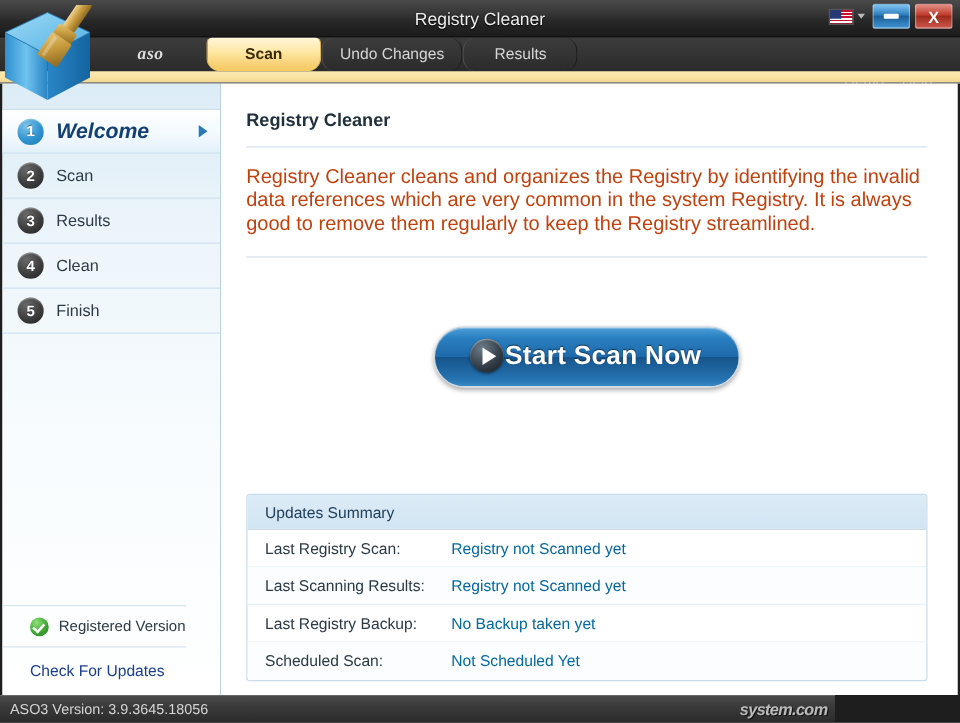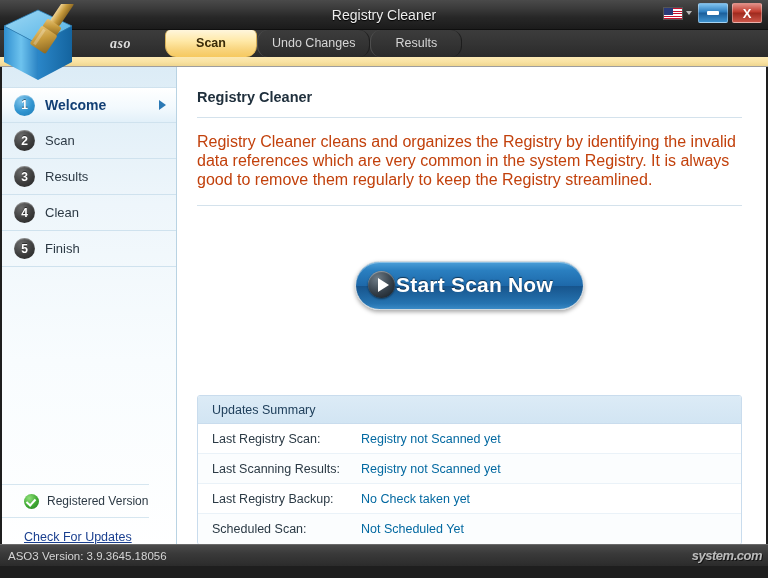--- a/index.html
+++ b/index.html
@@ -190,7 +190,7 @@
     font-size: 13px; color: #2d3a45;
   }
   .nav-item.active .nav-label {
-    font-weight: bold; color: #123f74; font-size: 14px;
+    font-weight: bold; color: #123f74; font-size: 17px; font-style: italic;
   }
   .nav-arrow {
     margin-left: auto;

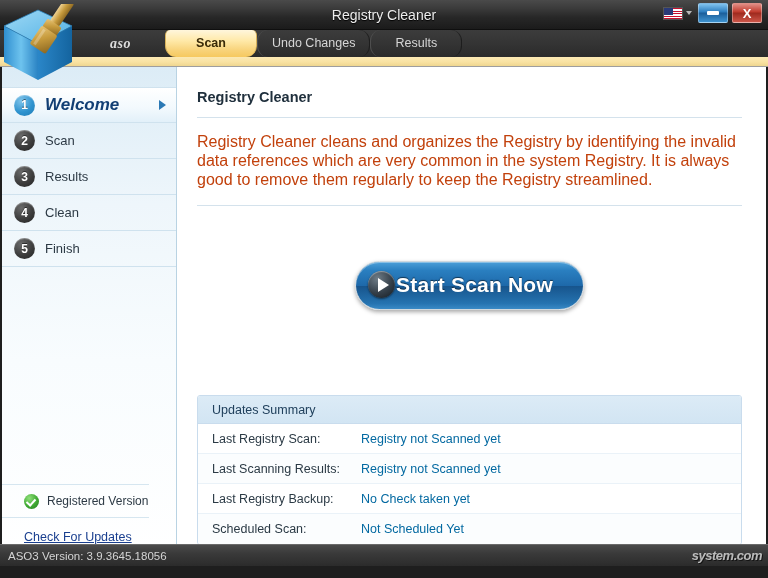--- a/index.html
+++ b/index.html
@@ -258,7 +258,7 @@
   }
   .scan-btn {
     display: inline-flex; align-items: center; gap: 1px;
-    padding: 9px 30px 11px 12px;
+    padding: 9px 30px 11px 28px;
     border-radius: 26px;
     background: linear-gradient(to bottom, #4c9fd8 0%, #2a7fc0 18%, #1e69aa 50%, #17548c 51%, #2573b0 88%, #3a8ac6 100%);
     border: 1px solid #cfd8de;

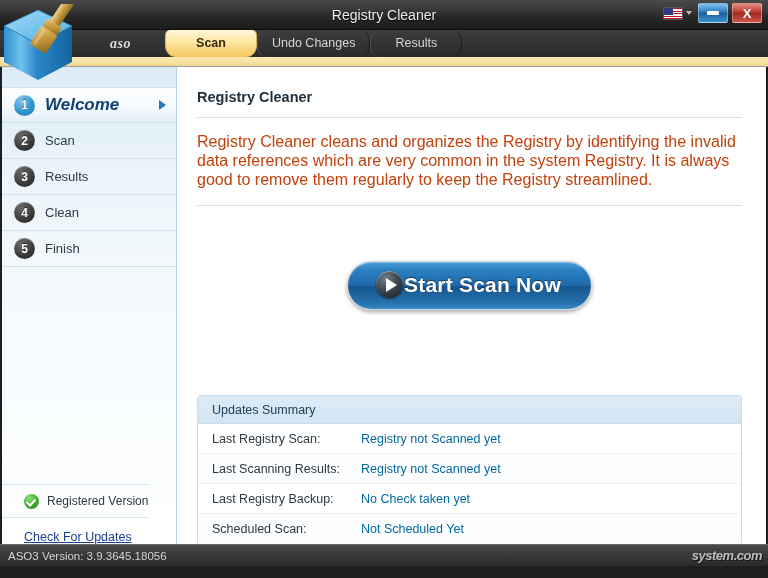--- a/index.html
+++ b/index.html
@@ -465,7 +465,7 @@
         </div>
         <div class="summary-row">
           <span class="sum-k">Last Registry Backup:</span>
-          <span class="sum-v">No Check taken yet</span>
+          <span class="sum-v">No Backup taken yet</span>
         </div>
         <div class="summary-row">
           <span class="sum-k">Scheduled Scan:</span>

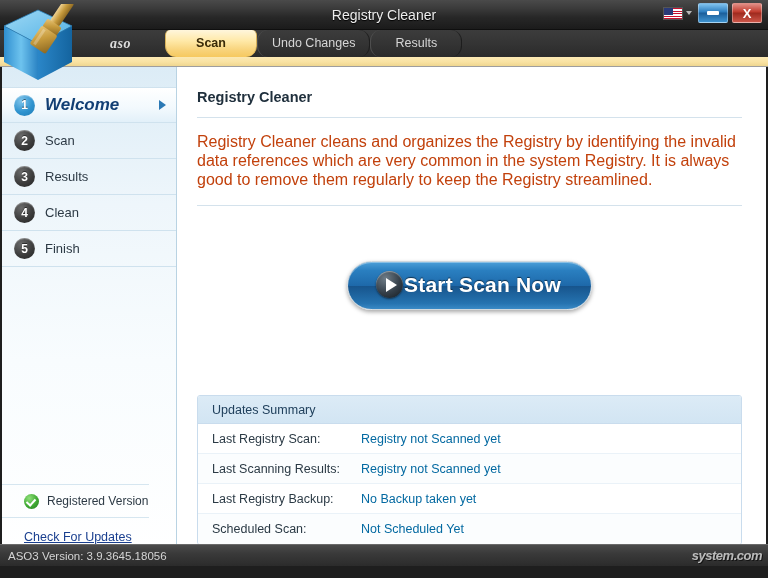--- a/index.html
+++ b/index.html
@@ -230,7 +230,7 @@
   }
   .upd-link {
     font-size: 12.5px; color: #1a3f8f;
-    text-decoration: underline; cursor: pointer;
+    cursor: pointer;
   }
 
   

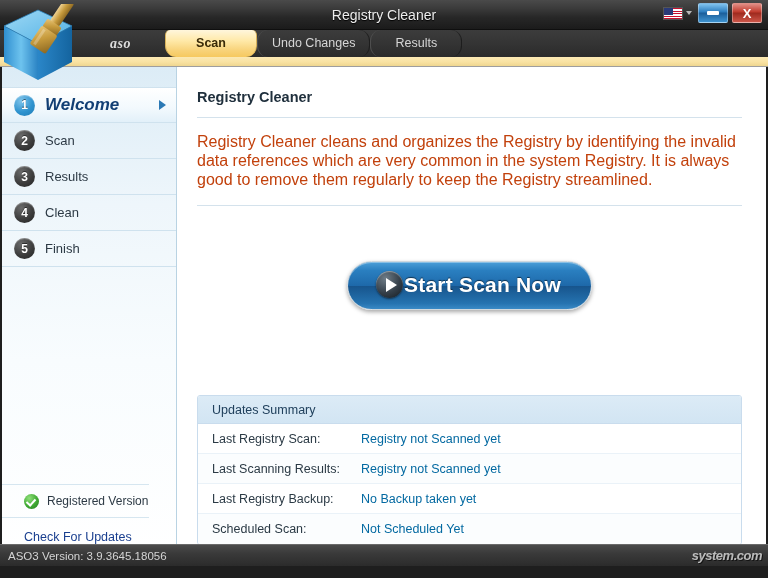--- a/index.html
+++ b/index.html
@@ -312,7 +312,7 @@
 
   
   .statusbar {
-    position: absolute; left: 0; bottom: 12px; width: 768px; height: 22px;
+    position: absolute; left: 0; bottom: 0; width: 668px; height: 22px;
     background: linear-gradient(to bottom, #4b4b4b 0%, #3a3a3a 40%, #2b2b2b 100%);
     border-top: 1px solid #6a6a6a;
     padding-left: 48px;

